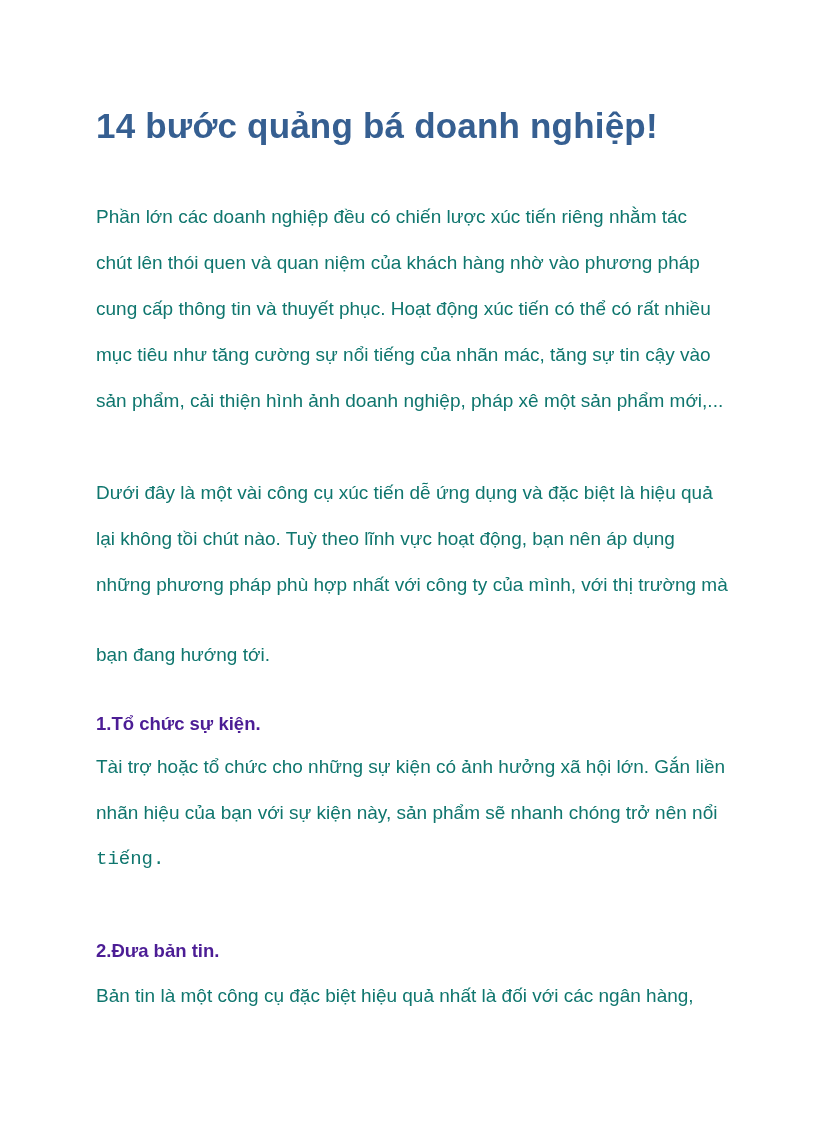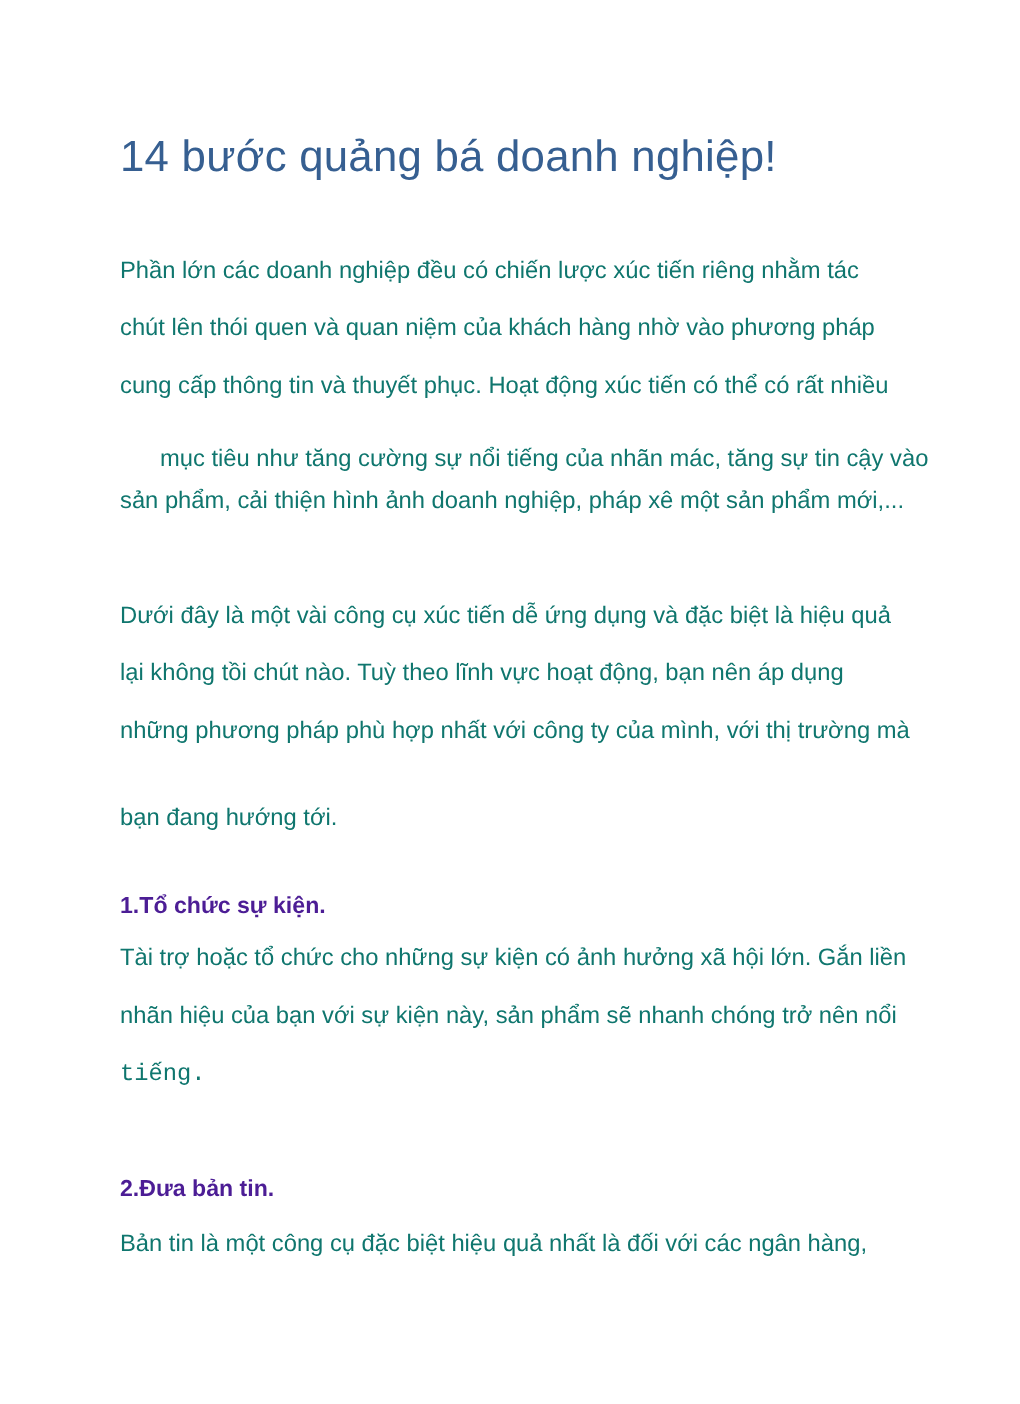--- a/index.html
+++ b/index.html
@@ -12,7 +12,7 @@
     }
     .title {
       position: absolute; left: 96px; top: 104px;
-      font-size: 35px; font-weight: normal; color: #365f91;
+      font-size: 35px; font-weight: bold; color: #365f91;
       letter-spacing: 0.2px; white-space: nowrap;
       line-height: 44px;
     }

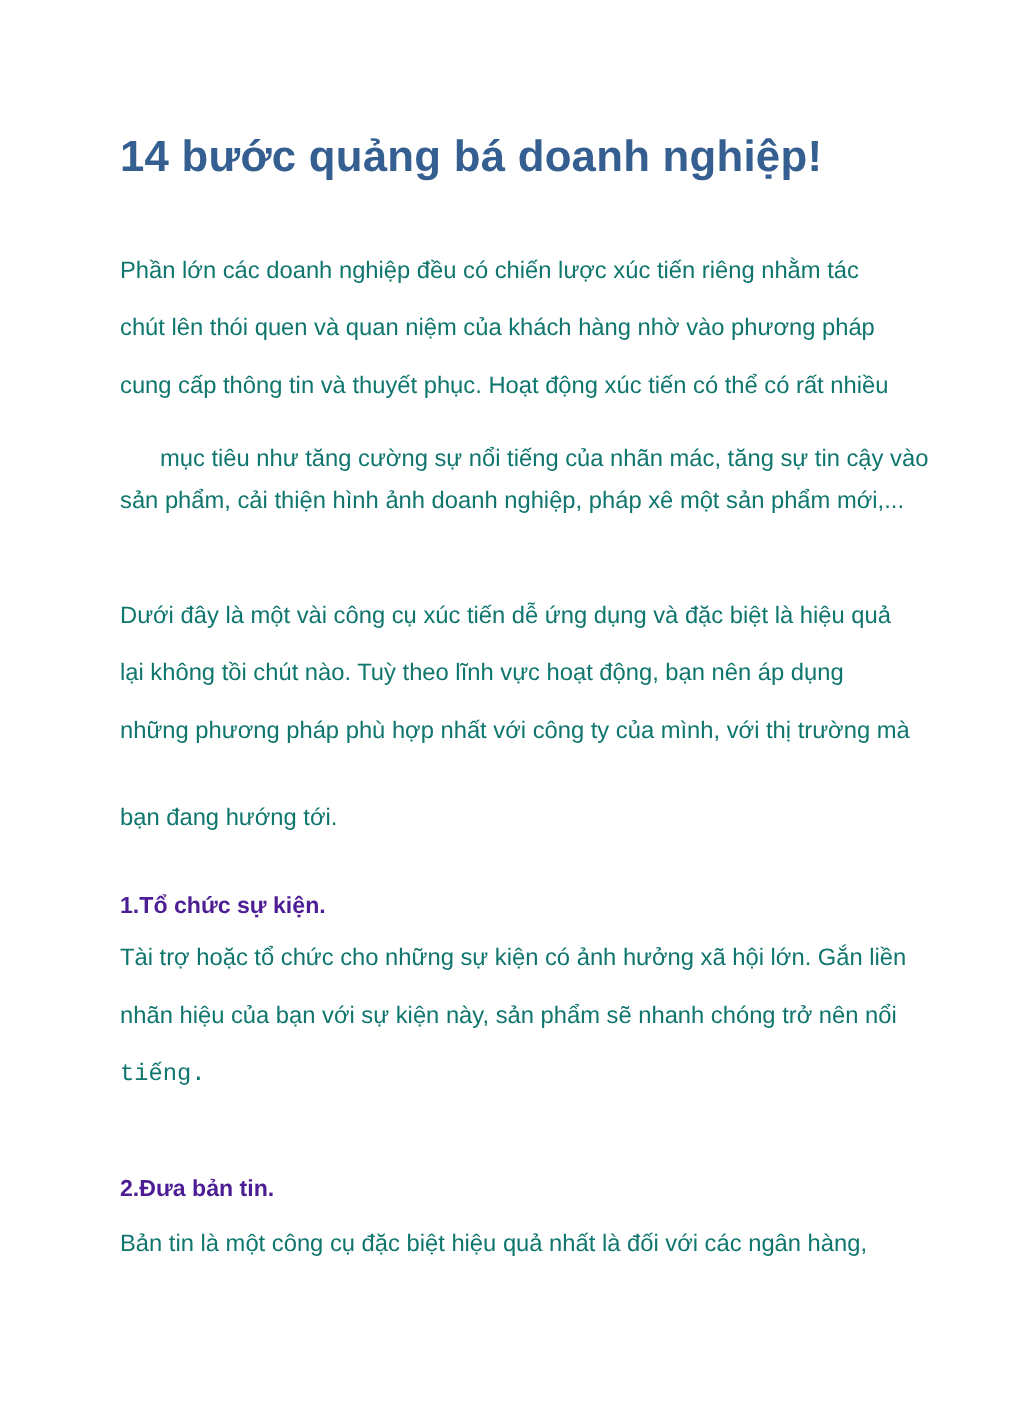--- a/index.html
+++ b/index.html
@@ -38,7 +38,7 @@
     <div class="line" style="top:205px;">Phần lớn các doanh nghiệp đều có chiến lược xúc tiến riêng nhằm tác</div>
     <div class="line" style="top:251px;">chút lên thói quen và quan niệm của khách hàng nhờ vào phương pháp</div>
     <div class="line" style="top:297px;">cung cấp thông tin và thuyết phục. Hoạt động xúc tiến có thể có rất nhiều</div>
-    <div class="line" style="top:356px;margin-left:32px;">mục tiêu như tăng cường sự nổi tiếng của nhãn mác, tăng sự tin cậy vào</div>
+    <div class="line" style="top:343px;">mục tiêu như tăng cường sự nổi tiếng của nhãn mác, tăng sự tin cậy vào</div>
     <div class="line" style="top:389px;">sản phẩm, cải thiện hình ảnh doanh nghiệp, pháp xê một sản phẩm mới,...</div>
   </div>
 

